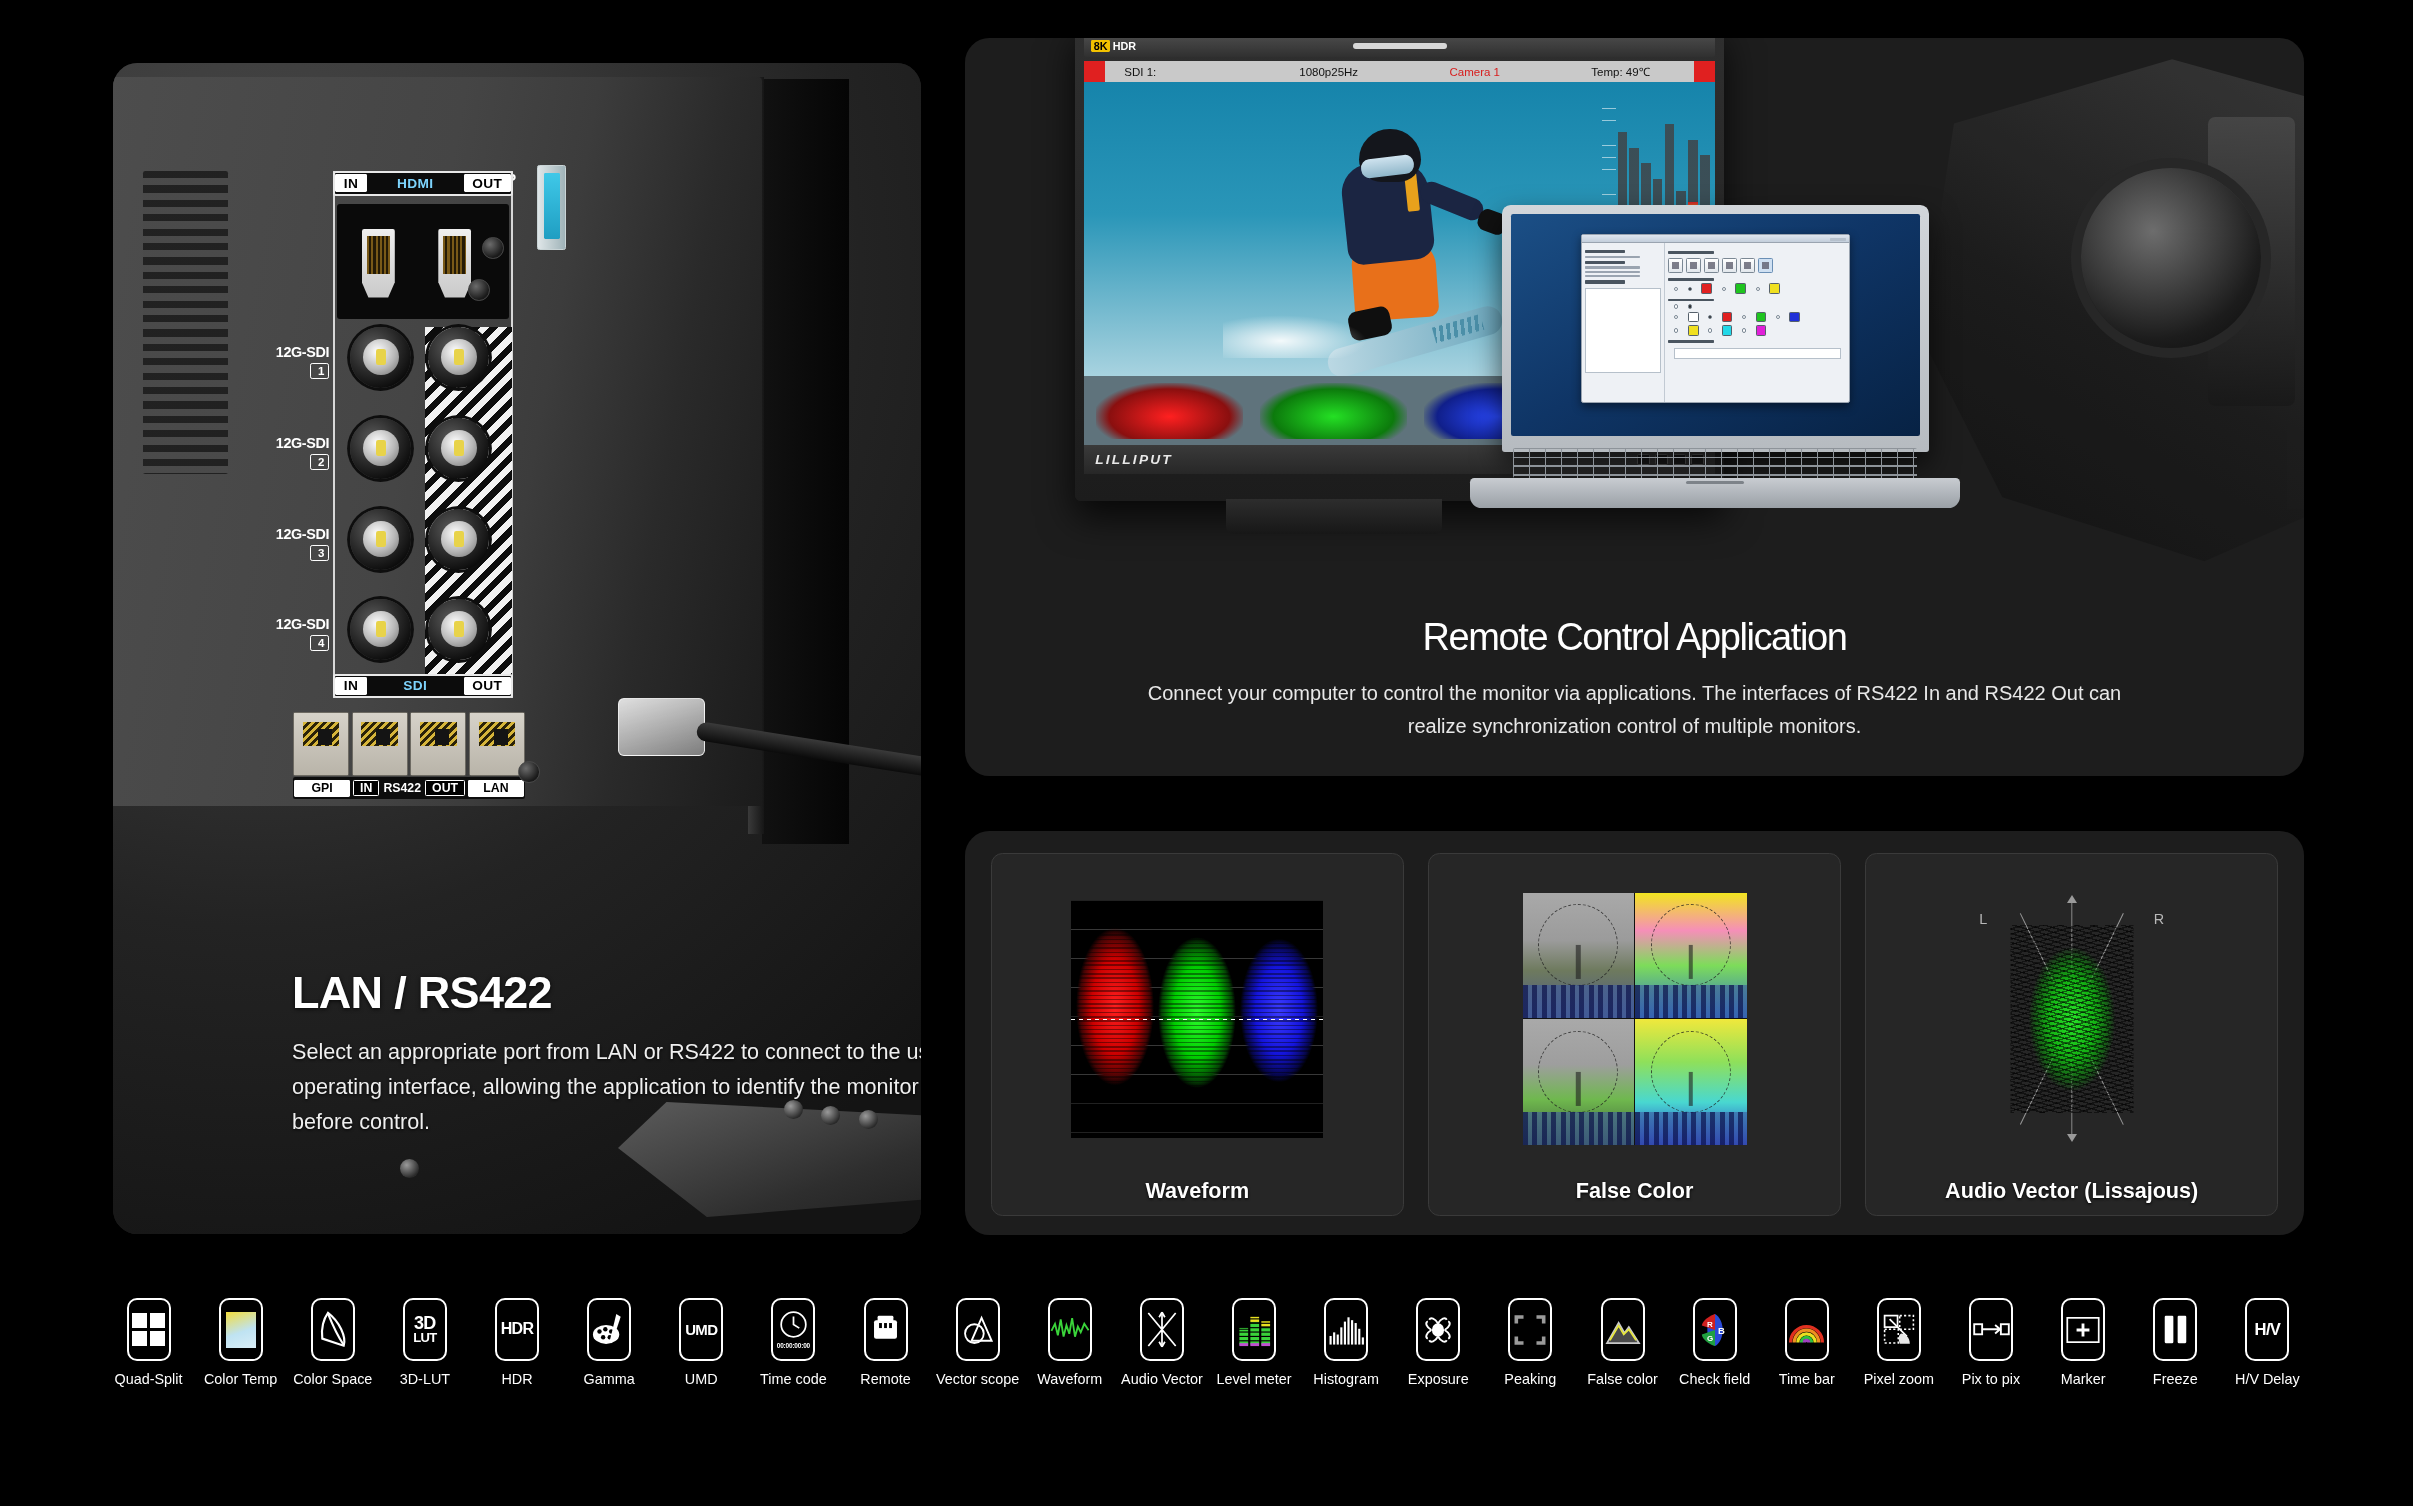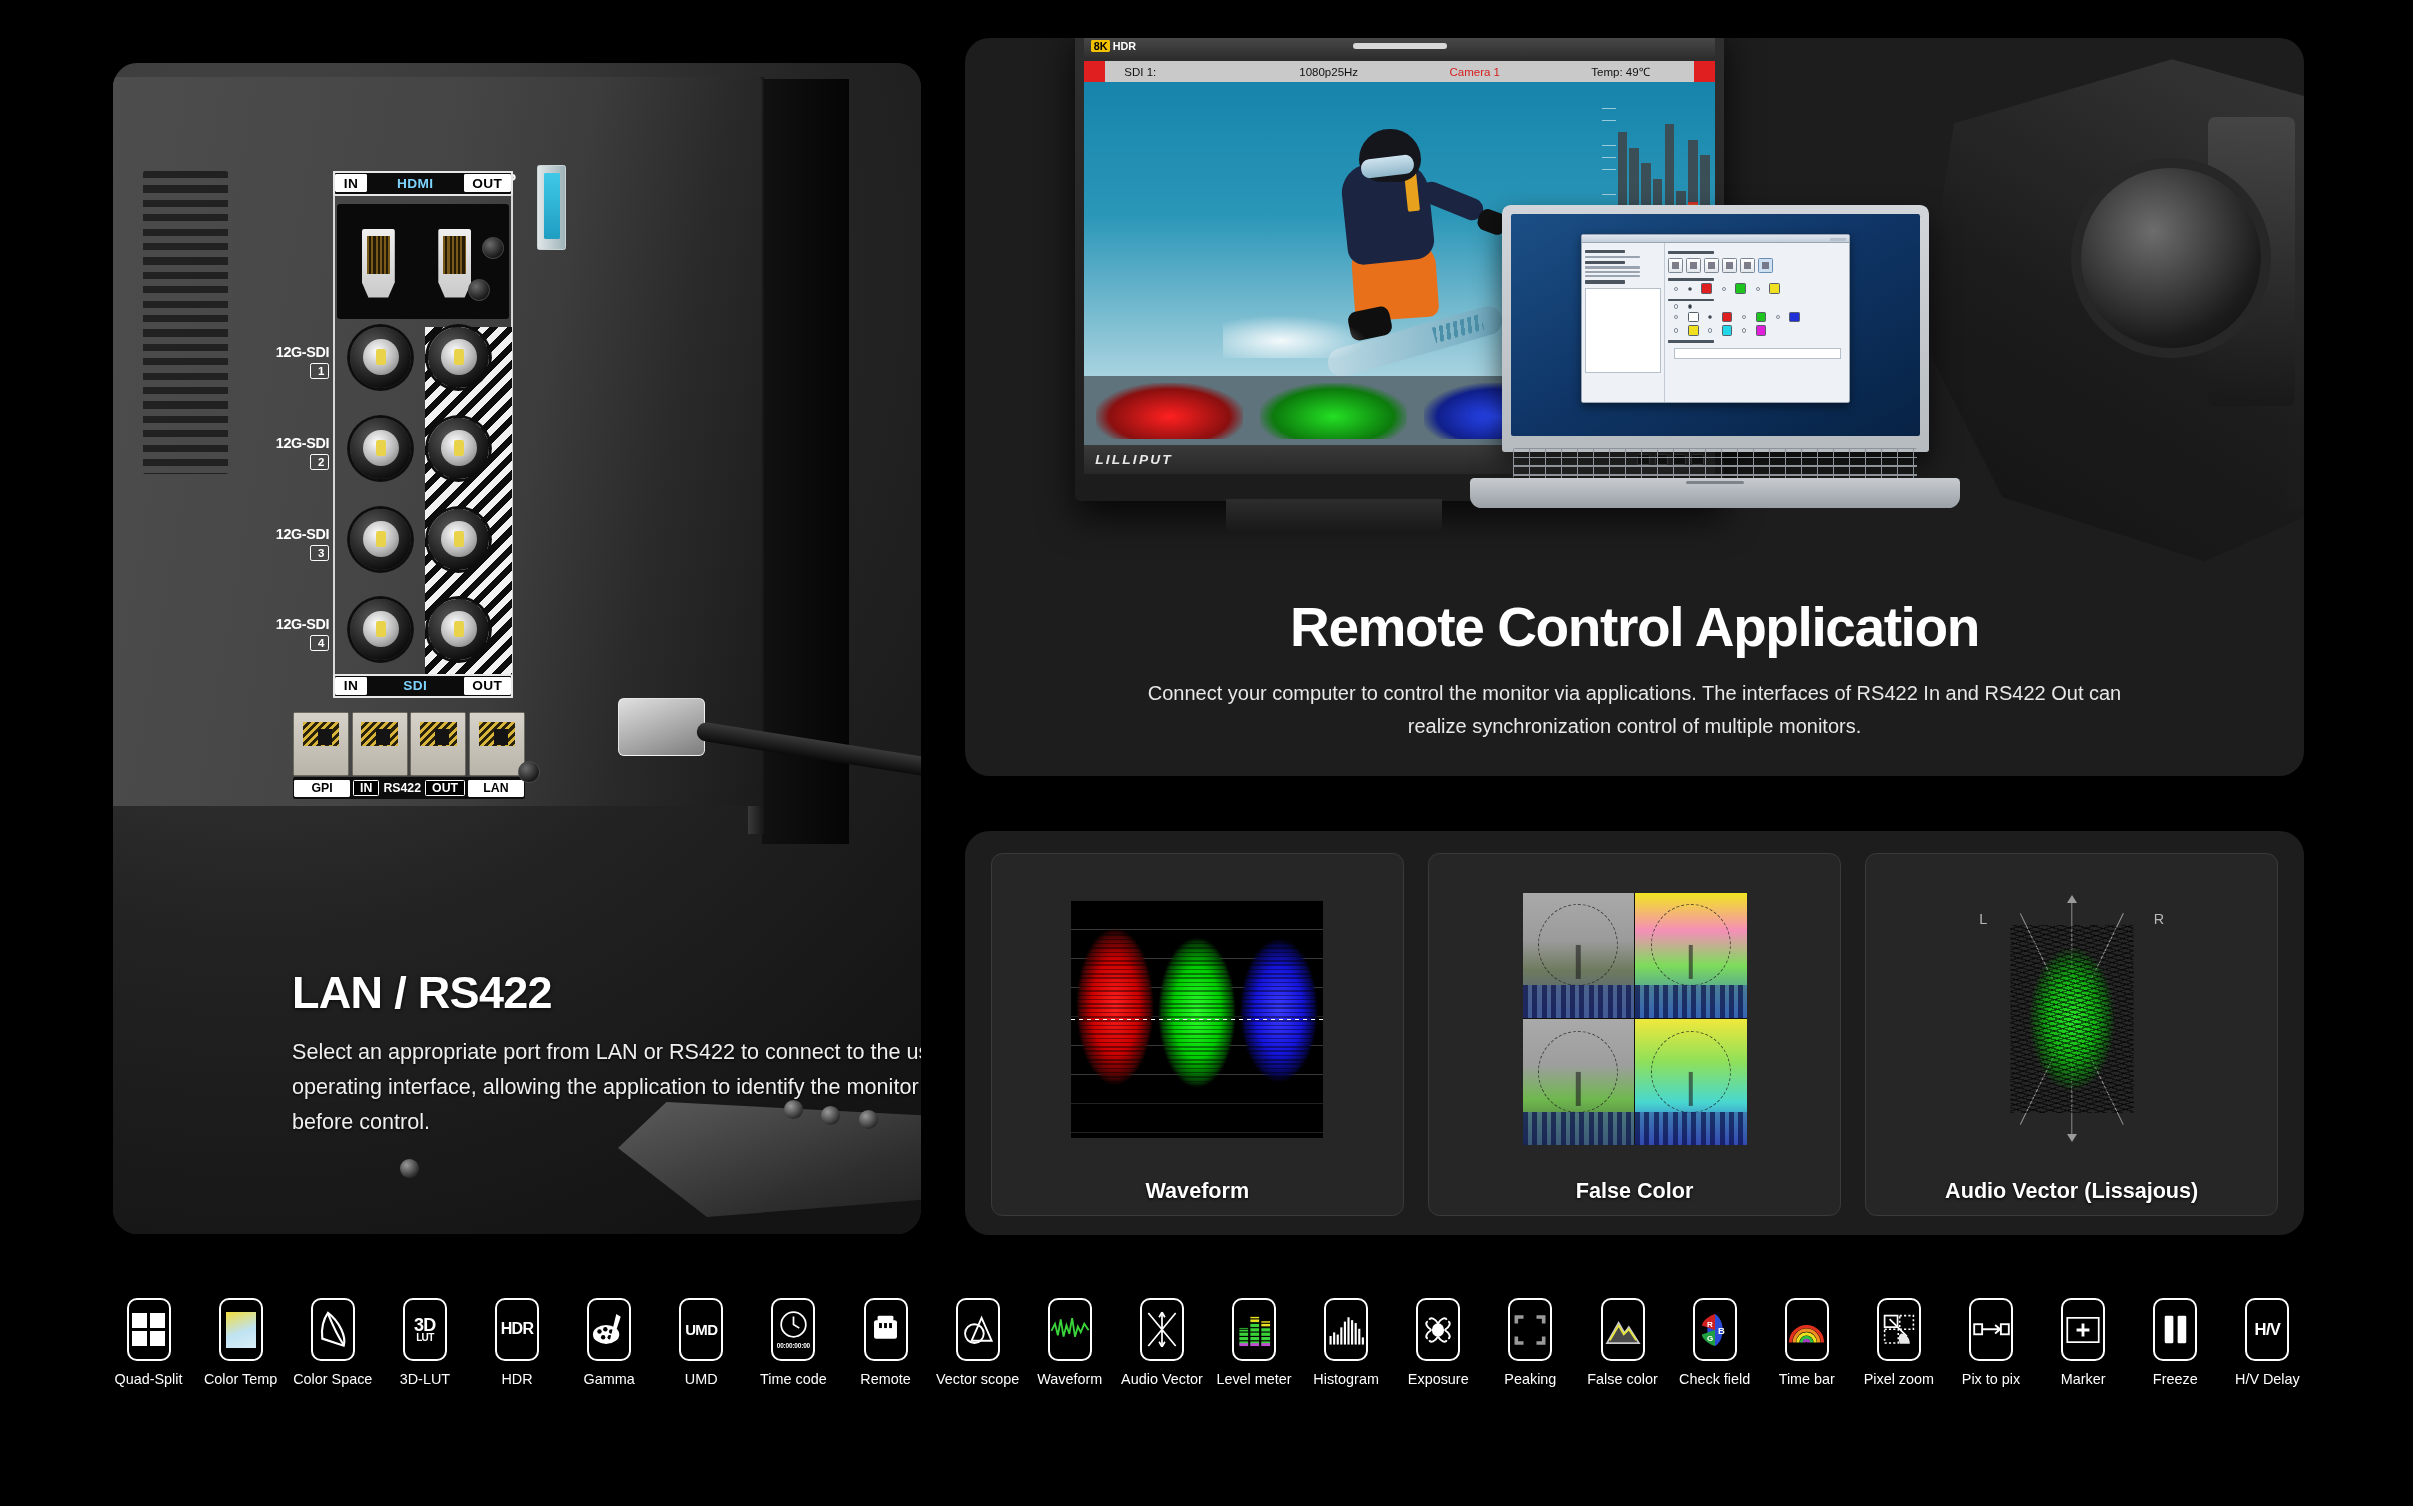--- a/index.html
+++ b/index.html
@@ -242,7 +242,7 @@
     border-radius:2.2px; }
 
   .rtop-text { position:absolute; left:0; right:0; bottom:33px; text-align:center; }
-  .rtop-title { font-size:55px; font-weight:700; letter-spacing:-1.4px; margin-bottom:17.3px; }
+  .rtop-title { font-size:38px; font-weight:400; letter-spacing:-1.4px; margin-bottom:17.3px; }
   .rtop-body { font-size:20px; line-height:1.66; color:#e8e8e8; max-width:1031px; margin:0 auto; }
 
   

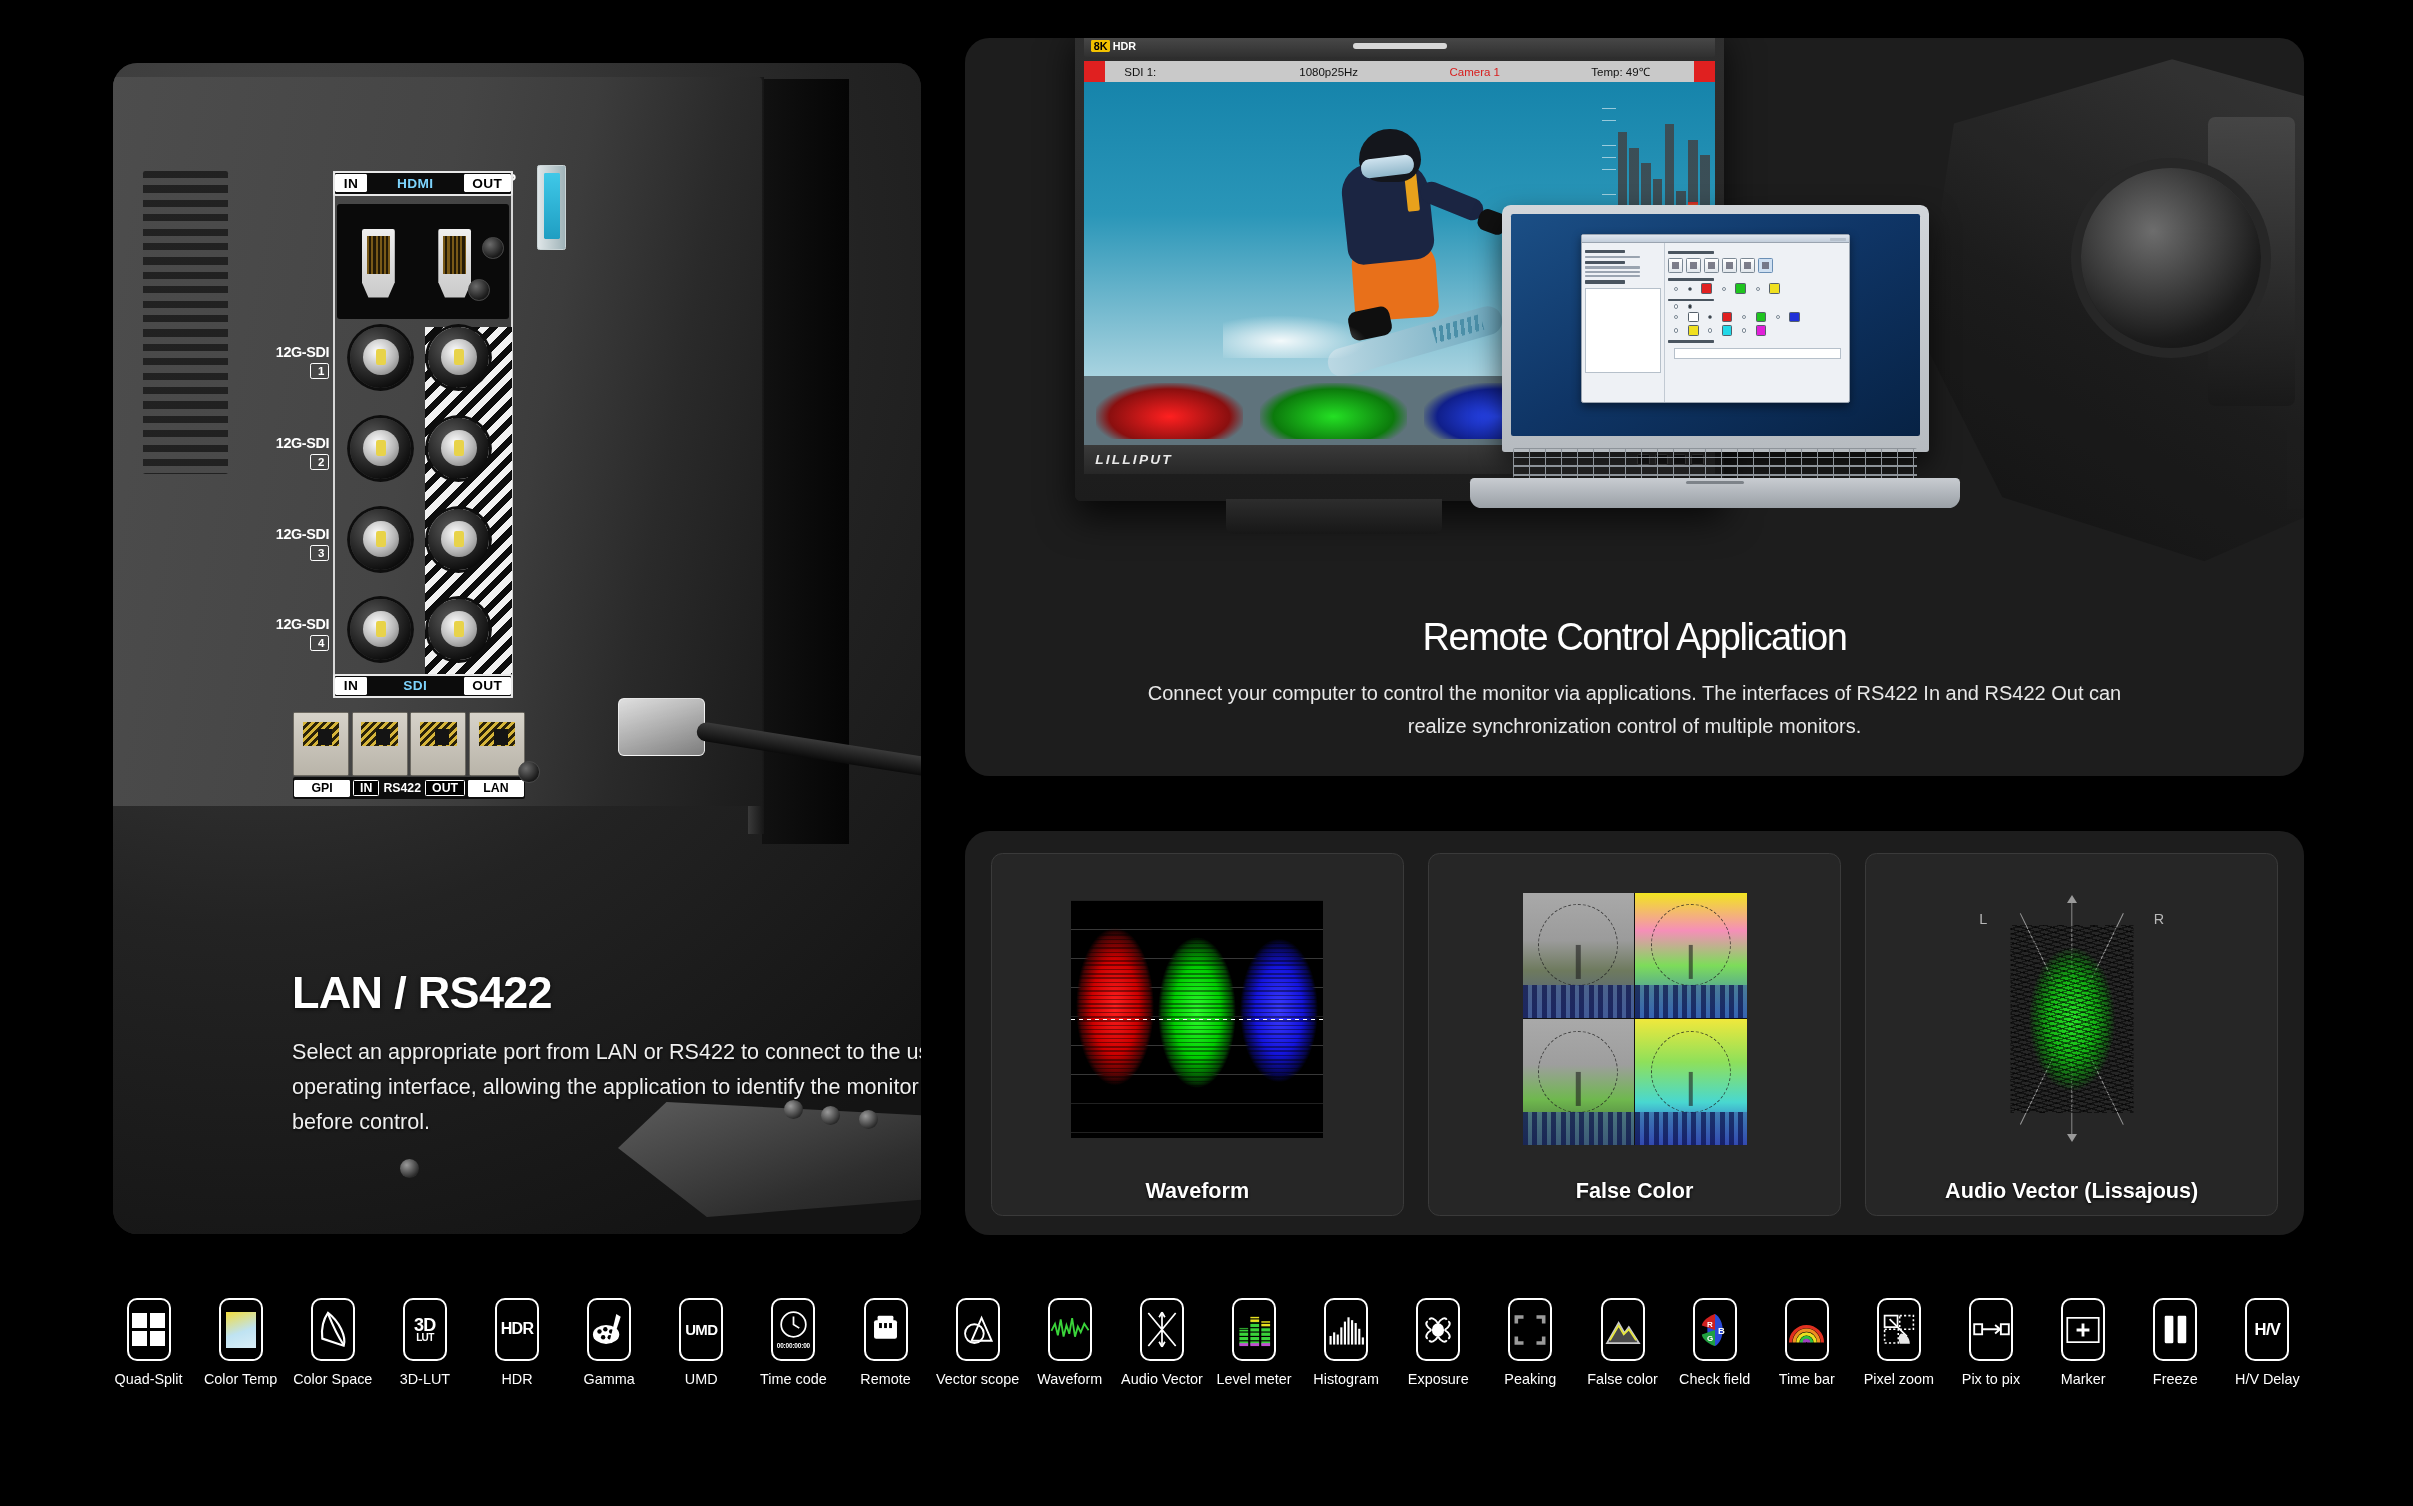--- a/index.html
+++ b/index.html
@@ -310,7 +310,7 @@
   .fi-label { margin-top:10px; font-size:14.4px; color:#fff; text-align:center;
     line-height:1.15; white-space:nowrap; }
   .fi-txt { font-size:18px; font-weight:800; letter-spacing:-0.7px; line-height:.92; text-align:center; }
-  .fi-txt small { font-size:10px; display:block; }
+  .fi-txt small { font-size:13px; display:block; }
 
   .quad { width:33px; height:33px; display:grid; grid-template-columns:1fr 1fr;
     grid-template-rows:1fr 1fr; gap:2.9px; }

